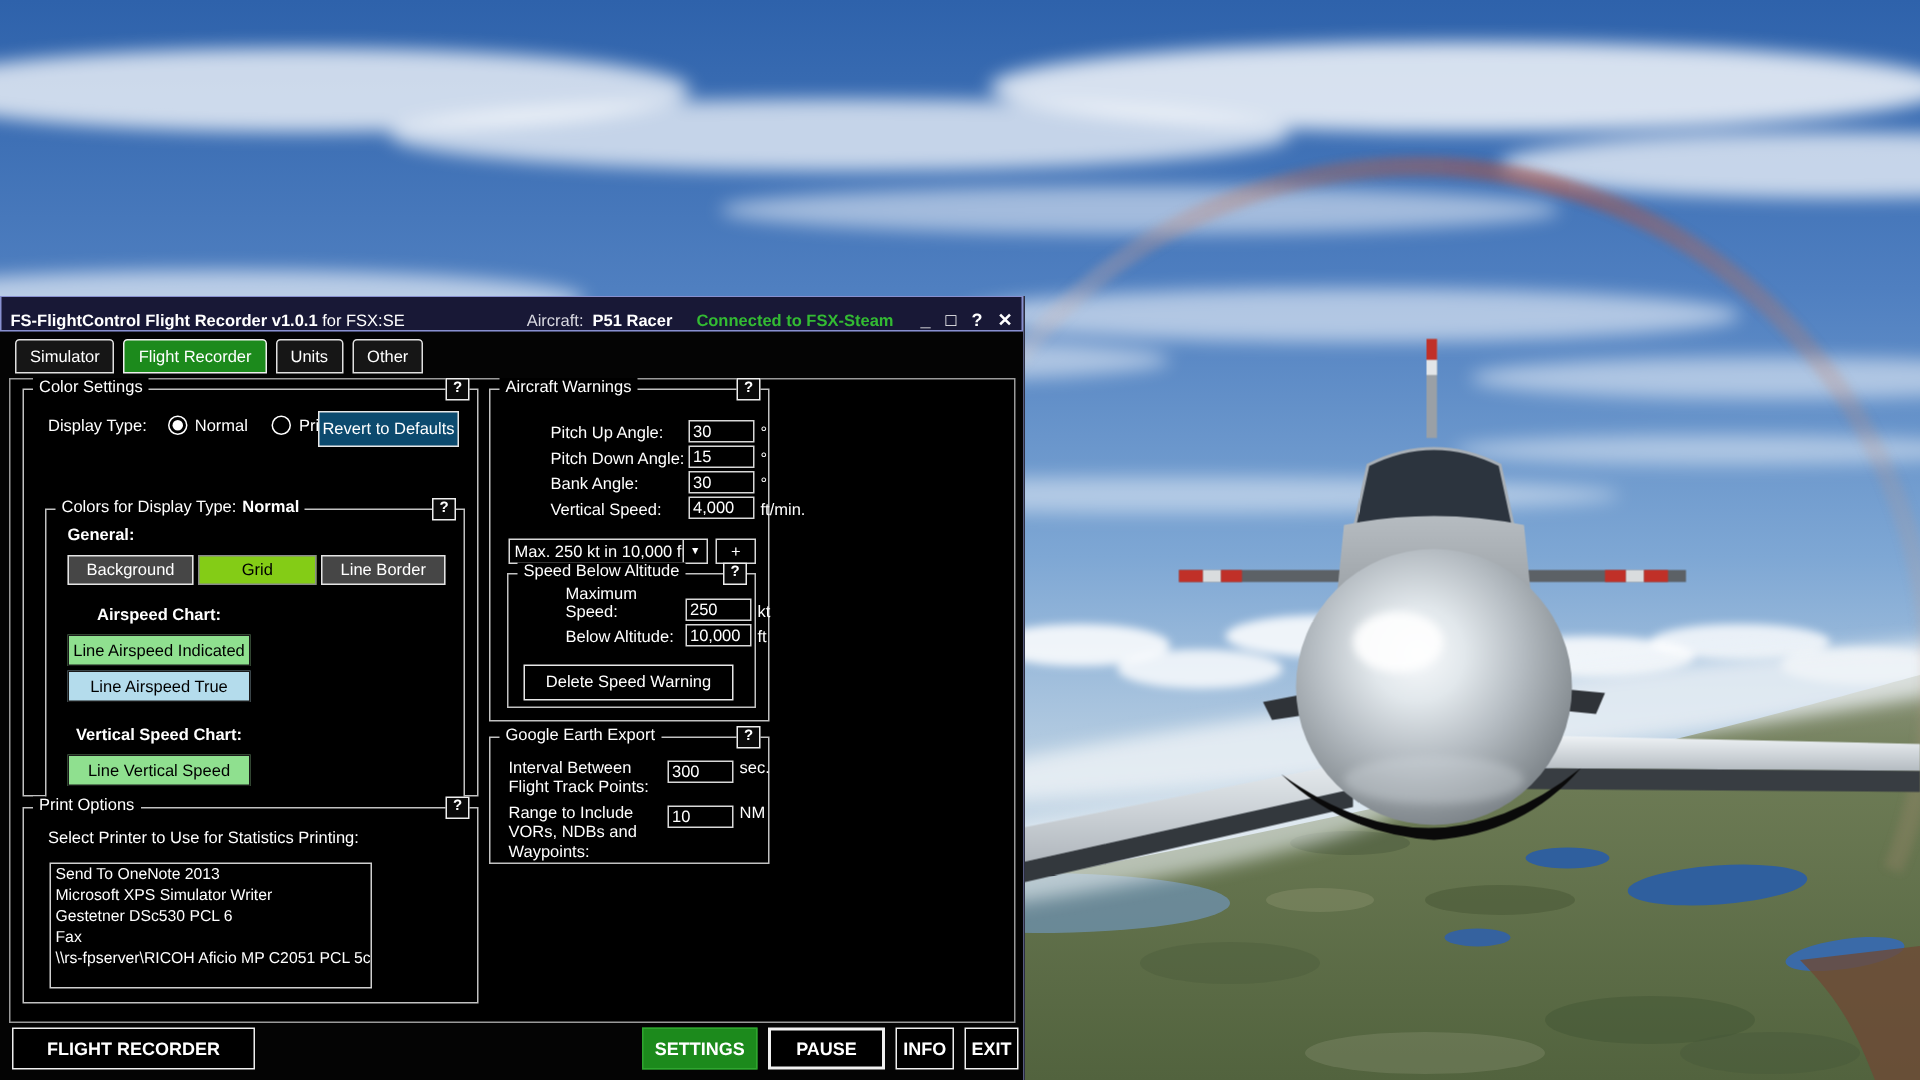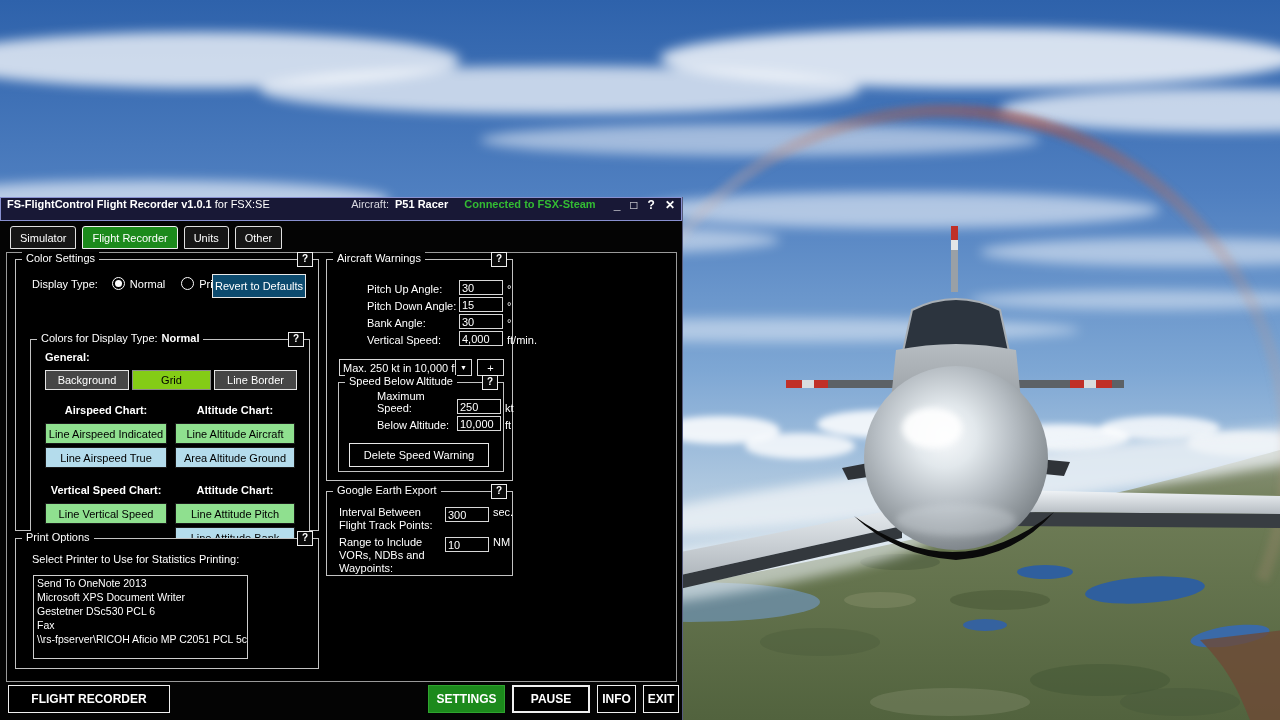--- a/index.html
+++ b/index.html
@@ -16,7 +16,7 @@
   }
   .titlebar{
     height:22px;background:#181836;border:1px solid #8890d0;
-    display:flex;align-items:flex-start;padding:0 6px;color:#fff;font-size:11px;
+    display:flex;align-items:flex-end;padding:0 6px;color:#fff;font-size:11px;
   }
   .titlebar .t-bold{font-weight:bold;white-space:nowrap;}
   .titlebar .t-suffix{margin-left:3px;white-space:nowrap;}

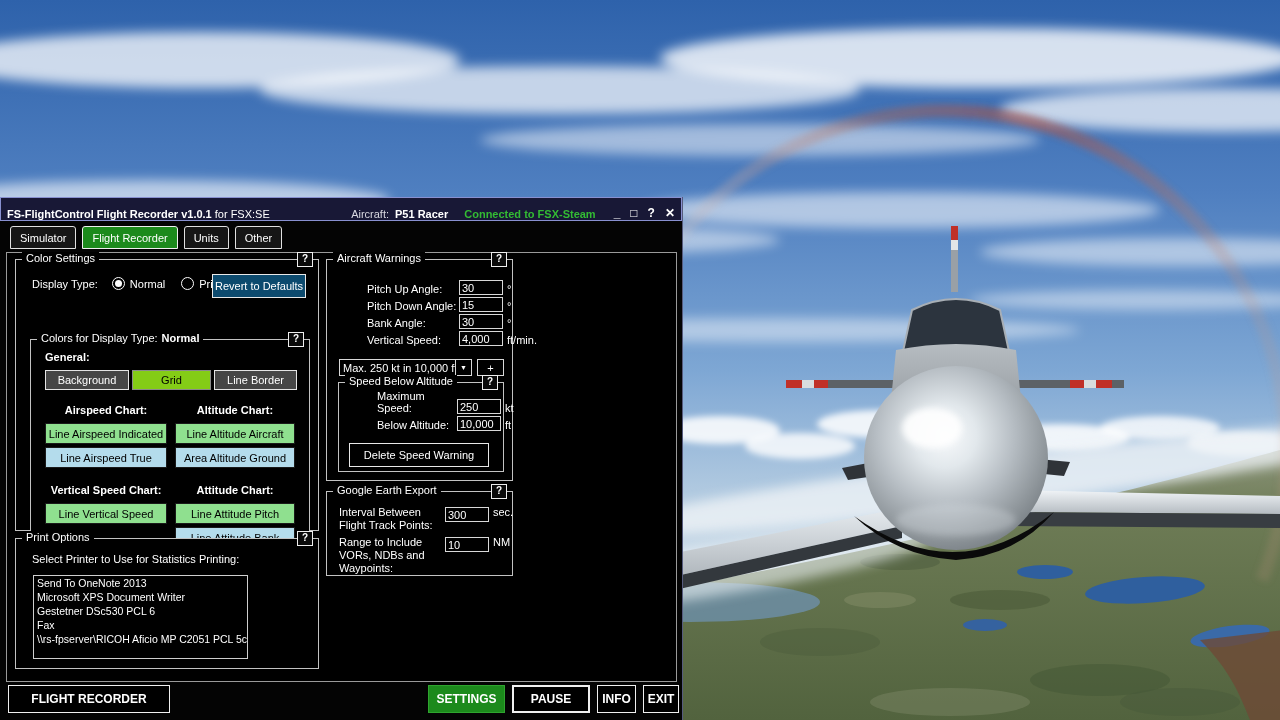--- a/index.html
+++ b/index.html
@@ -307,14 +307,6 @@
           <div class="chart-hd second">Vertical Speed Chart:</div>
           <div class="cbtn green">Line Vertical Speed</div>
         </div>
-        <div class="chart-col right">
-          <div class="chart-hd">Altitude Chart:</div>
-          <div class="cbtn green">Line Altitude Aircraft</div>
-          <div class="cbtn blue">Area Altitude Ground</div>
-          <div class="chart-hd second">Attitude Chart:</div>
-          <div class="cbtn green">Line Attitude Pitch</div>
-          <div class="cbtn blue">Line Attitude Bank</div>
-        </div>
       </div>
     </div>
 

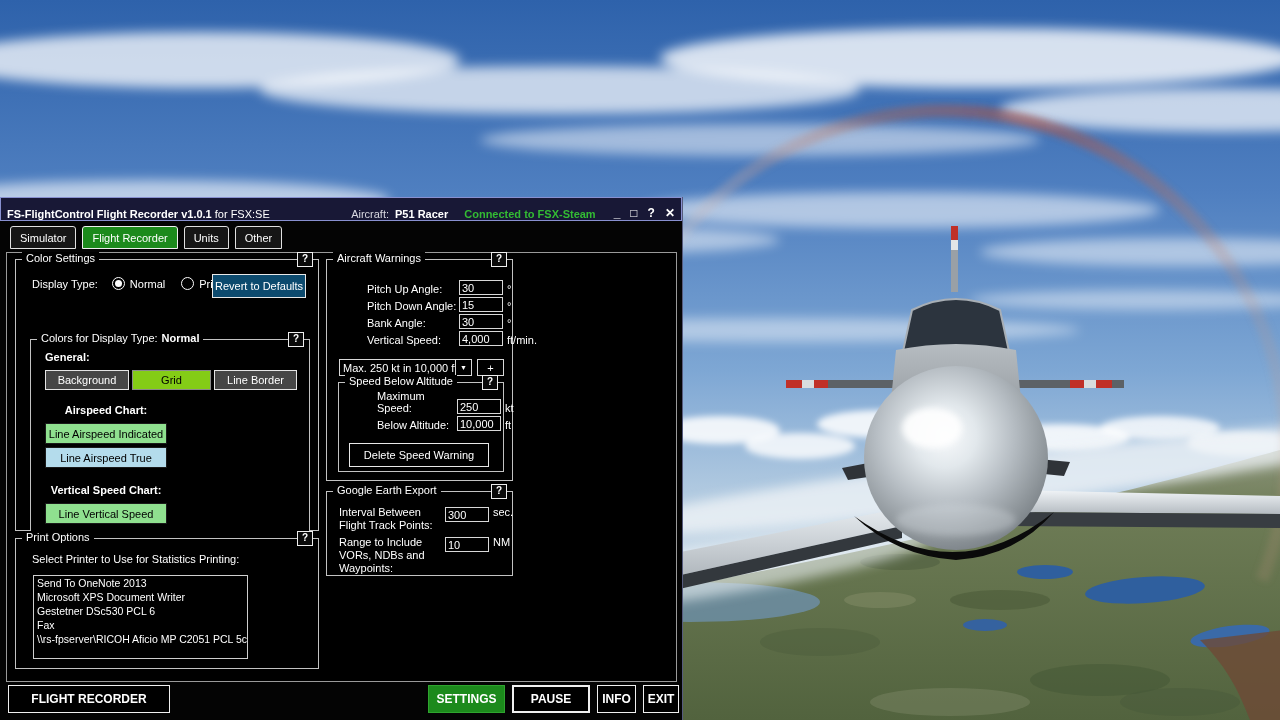--- a/index.html
+++ b/index.html
@@ -387,7 +387,7 @@
       <div class="po-label">Select Printer to Use for Statistics Printing:</div>
       <div class="printer-list">
         <div class="printer-item">Send To OneNote 2013</div>
-        <div class="printer-item">Microsoft XPS Document Writer</div>
+        <div class="printer-item">Microsoft XPS Simulator Writer</div>
         <div class="printer-item">Gestetner DSc530 PCL 6</div>
         <div class="printer-item">Fax</div>
         <div class="printer-item">\\rs-fpserver\RICOH Aficio MP C2051 PCL 5c</div>

